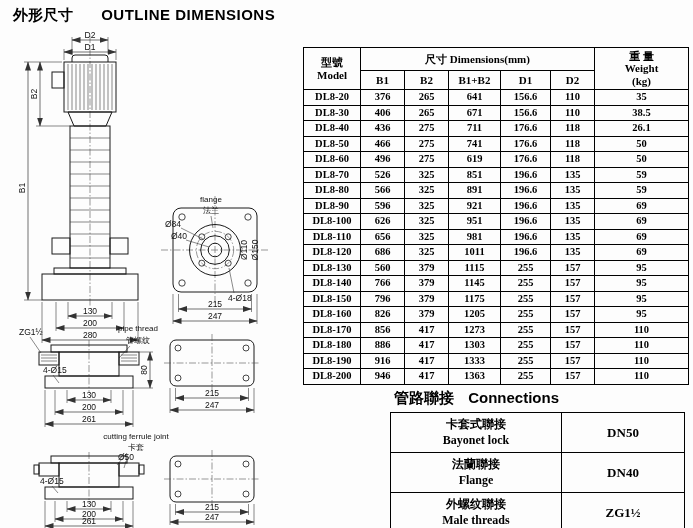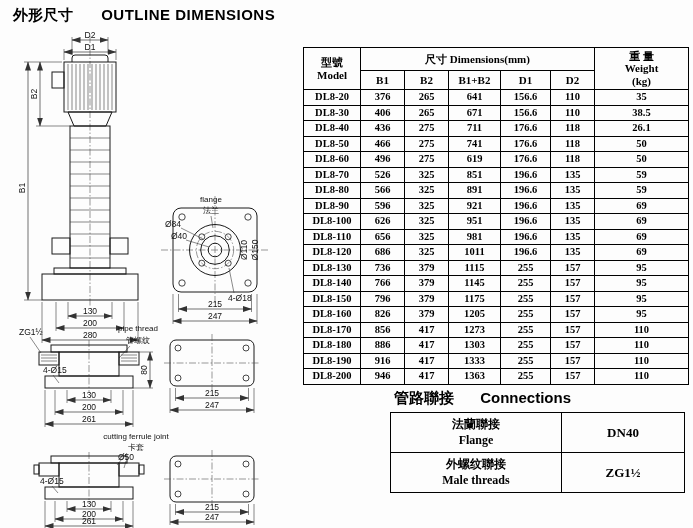--- a/index.html
+++ b/index.html
@@ -394,7 +394,7 @@
         </tr>
         <tr>
           <td>DL8-130</td>
-          <td>736</td>
+          <td>560</td>
           <td>379</td>
           <td>1115</td>
           <td>255</td>

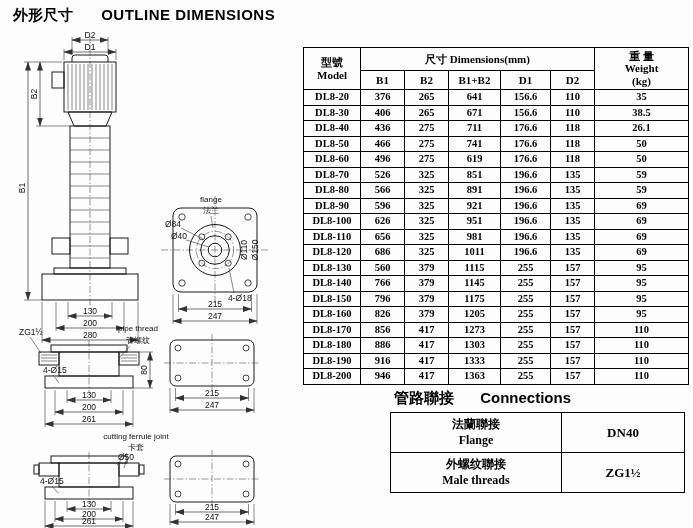--- a/index.html
+++ b/index.html
@@ -28,7 +28,7 @@
 
   
   .conn-title { position:absolute; left:394px; top:389px; font-size:15px; font-weight:bold; white-space:nowrap; }
-  .conn-title .en { margin-left:22px; }
+  .conn-title .en { margin-left:10px; }
   .conn-table {
     position:absolute; left:390px; top:412px; width:295px;
     border-collapse:collapse; font-family:"Liberation Serif", serif;

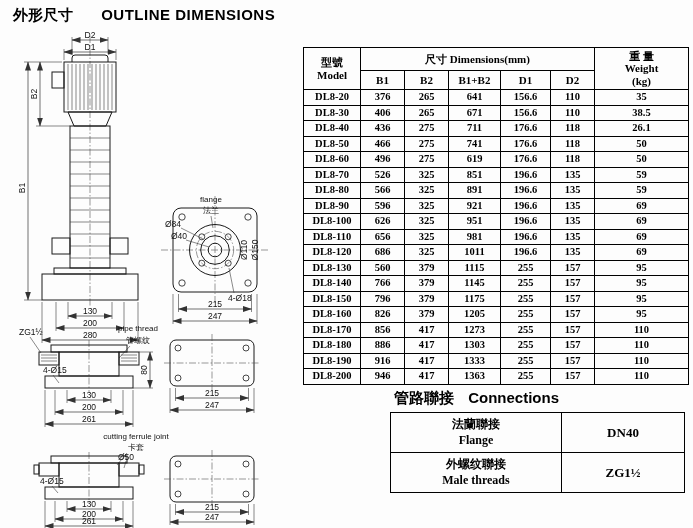--- a/index.html
+++ b/index.html
@@ -475,6 +475,13 @@
     <tbody>
         <tr>
           <td class="conn-label">
+            <div>卡套式聯接</div>
+            <div>Bayonet lock</div>
+          </td>
+          <td class="conn-value">DN50</td>
+        </tr>
+        <tr>
+          <td class="conn-label">
             <div>法蘭聯接</div>
             <div>Flange</div>
           </td>

